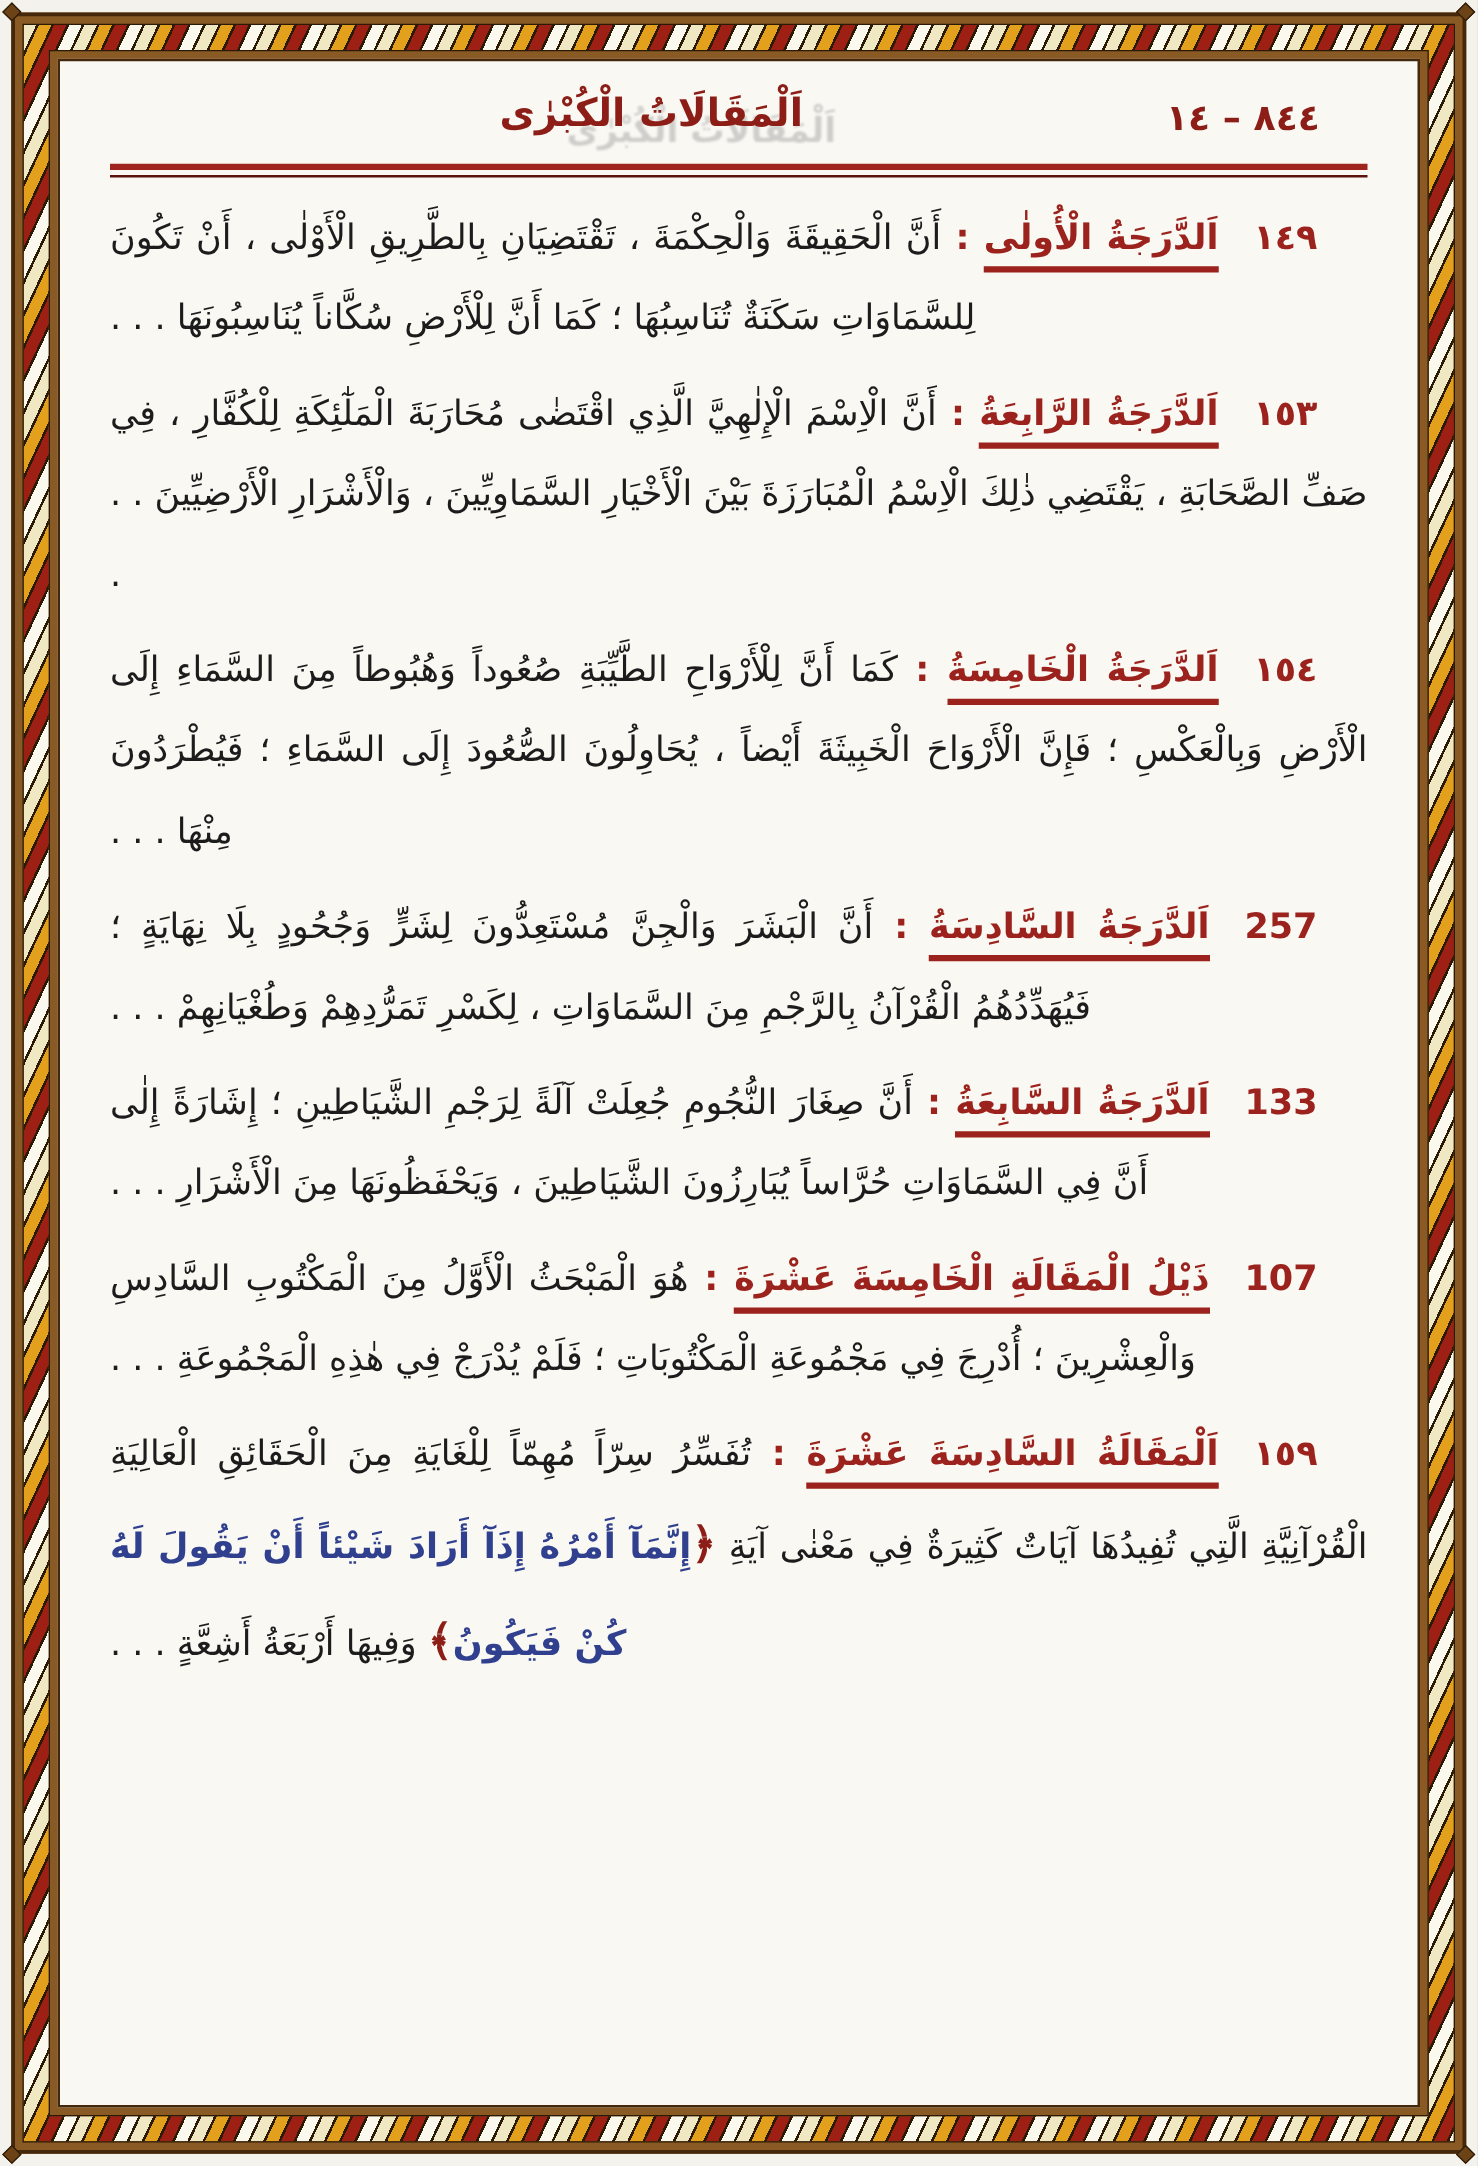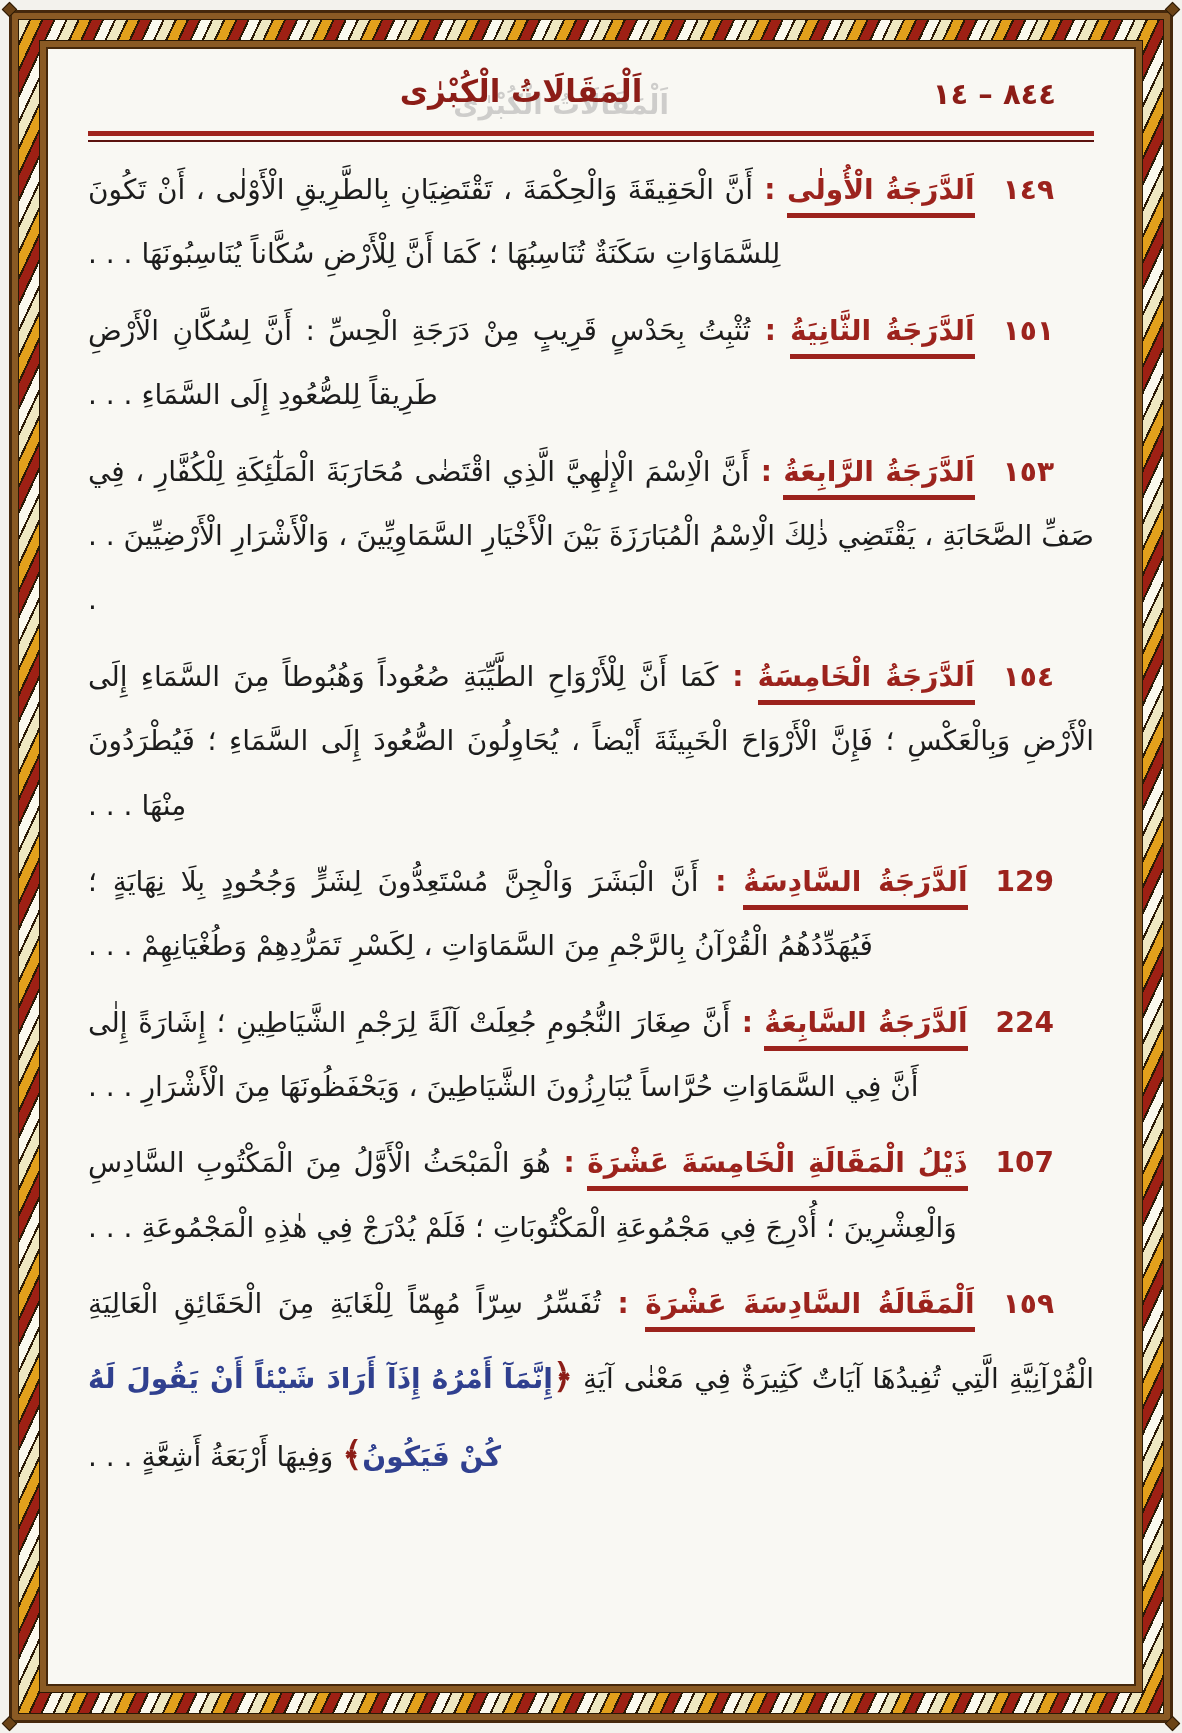--- a/index.html
+++ b/index.html
@@ -82,7 +82,6 @@
           <div>
   <p class="para"><span class="para-number">١٤٩</span><span class="para-heading">اَلدَّرَجَةُ الْأُولٰى</span><span class="heading-colon"> : </span><span><span class="seg-body">أَنَّ الْحَقِيقَةَ وَالْحِكْمَةَ ، تَقْتَضِيَانِ بِالطَّرِيقِ الْأَوْلٰى ، أَنْ تَكُونَ لِلسَّمَاوَاتِ سَكَنَةٌ تُنَاسِبُهَا ؛ كَمَا أَنَّ لِلْأَرْضِ سُكَّاناً يُنَاسِبُونَهَا . . .</span></span></p>
 
-  <p class="para"><span class="para-number">١٥١</span><span class="para-heading">اَلدَّرَجَةُ الثَّانِيَةُ</span><span class="heading-colon"> : </span><span><span class="seg-body">تُثْبِتُ بِحَدْسٍ قَرِيبٍ مِنْ دَرَجَةِ الْحِسِّ : أَنَّ لِسُكَّانِ الْأَرْضِ طَرِيقاً لِلصُّعُودِ إِلَى السَّمَاءِ . . .</span></span></p>
 
 
   <p class="para"><span class="para-number">١٥٣</span><span class="para-heading">اَلدَّرَجَةُ الرَّابِعَةُ</span><span class="heading-colon"> : </span><span><span class="seg-body">أَنَّ الْاِسْمَ الْإِلٰهِيَّ الَّذِي اقْتَضٰى مُحَارَبَةَ الْمَلٰٓئِكَةِ لِلْكُفَّارِ ، فِي صَفِّ الصَّحَابَةِ ، يَقْتَضِي ذٰلِكَ الْاِسْمُ الْمُبَارَزَةَ بَيْنَ الْأَخْيَارِ السَّمَاوِيِّينَ ، وَالْأَشْرَارِ الْأَرْضِيِّينَ . . .</span></span></p>

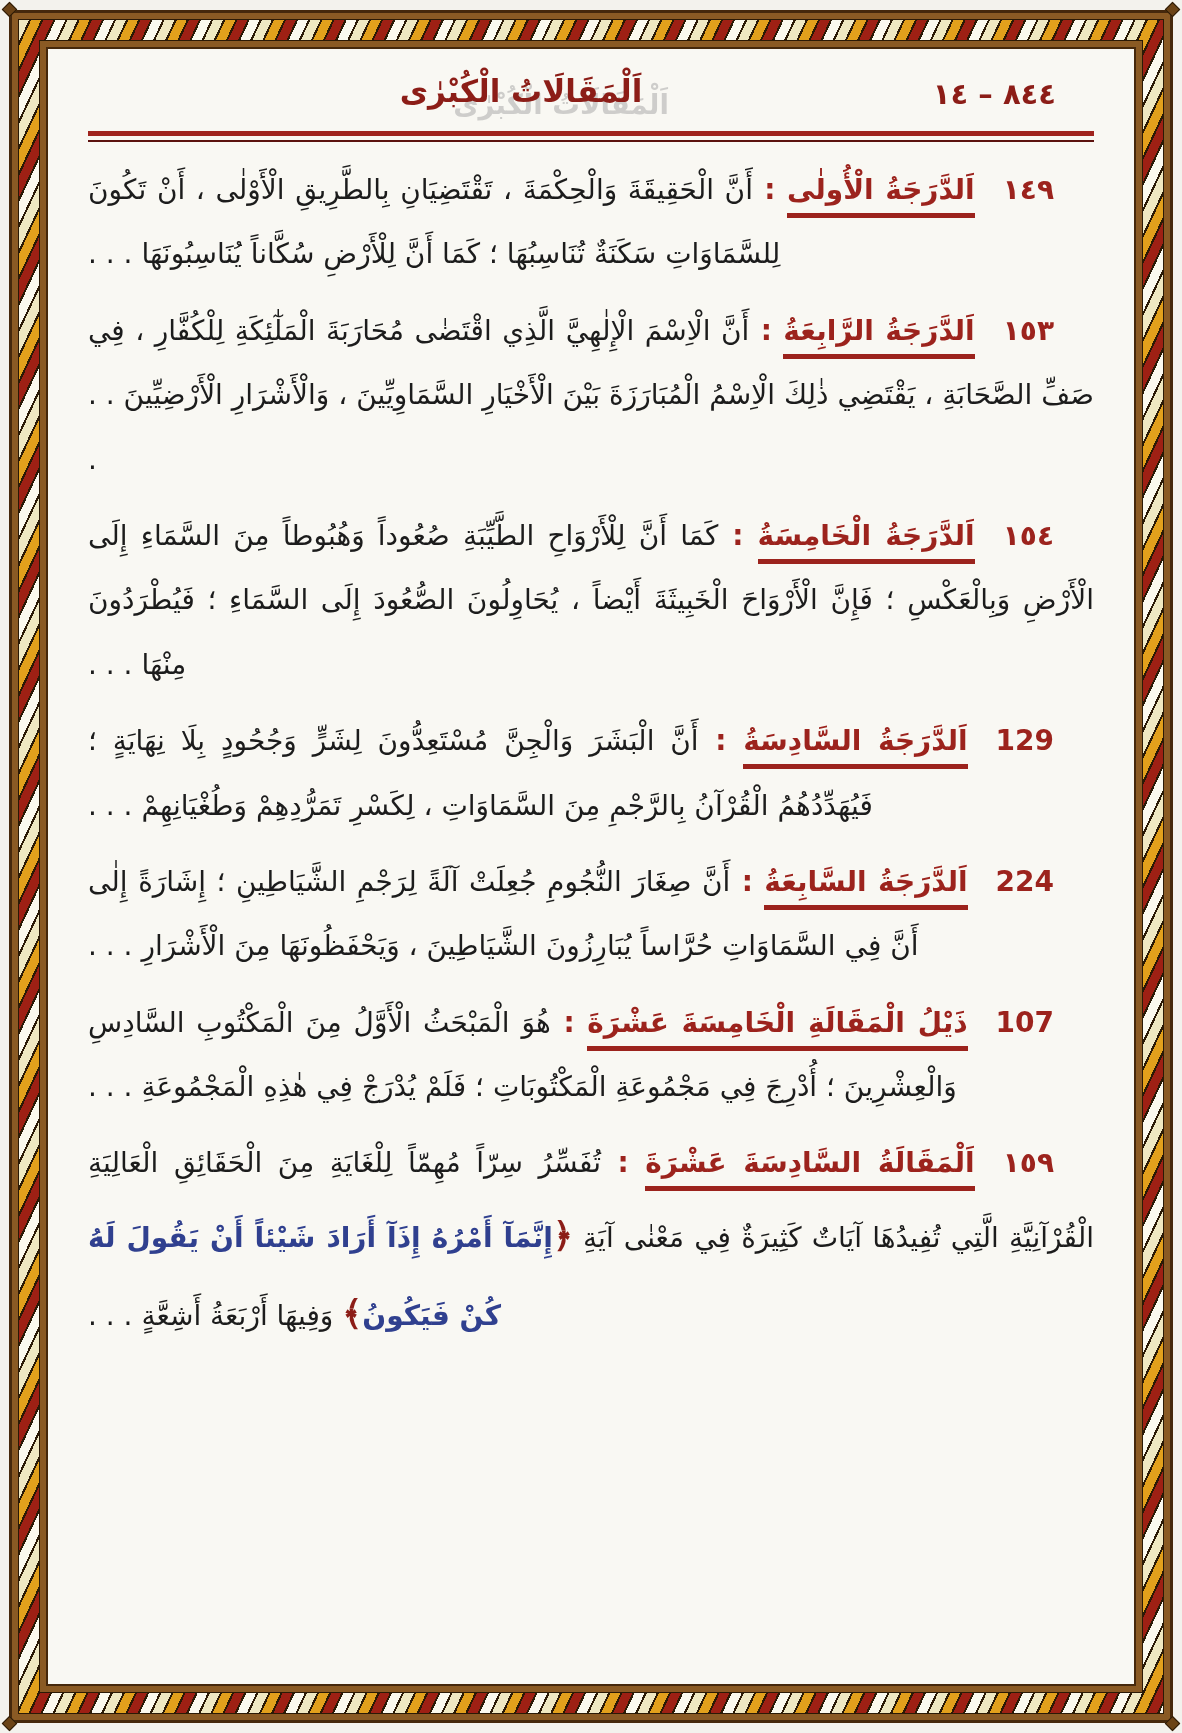--- a/index.html
+++ b/index.html
@@ -88,7 +88,7 @@
 
   <p class="para"><span class="para-number">١٥٤</span><span class="para-heading">اَلدَّرَجَةُ الْخَامِسَةُ</span><span class="heading-colon"> : </span><span><span class="seg-body">كَمَا أَنَّ لِلْأَرْوَاحِ الطَّيِّبَةِ صُعُوداً وَهُبُوطاً مِنَ السَّمَاءِ إِلَى الْأَرْضِ وَبِالْعَكْسِ ؛ فَإِنَّ الْأَرْوَاحَ الْخَبِيثَةَ أَيْضاً ، يُحَاوِلُونَ الصُّعُودَ إِلَى السَّمَاءِ ؛ فَيُطْرَدُونَ مِنْهَا . . .</span></span></p>
 
-  <p class="para"><span class="para-number">129</span><span class="para-heading">اَلدَّرَجَةُ السَّادِسَةُ</span><span class="heading-colon"> : </span><span><span class="seg-body">أَنَّ الْبَشَرَ وَالْجِنَّ مُسْتَعِدُّونَ لِشَرٍّ وَجُحُودٍ بِلَا نِهَايَةٍ ؛ فَيُهَدِّدُهُمُ الْقُرْآنُ بِالرَّجْمِ مِنَ السَّمَاوَاتِ ، لِكَسْرِ تَمَرُّدِهِمْ وَطُغْيَانِهِمْ . . .</span></span></p>
+  <p class="para"><span class="para-number">257</span><span class="para-heading">اَلدَّرَجَةُ السَّادِسَةُ</span><span class="heading-colon"> : </span><span><span class="seg-body">أَنَّ الْبَشَرَ وَالْجِنَّ مُسْتَعِدُّونَ لِشَرٍّ وَجُحُودٍ بِلَا نِهَايَةٍ ؛ فَيُهَدِّدُهُمُ الْقُرْآنُ بِالرَّجْمِ مِنَ السَّمَاوَاتِ ، لِكَسْرِ تَمَرُّدِهِمْ وَطُغْيَانِهِمْ . . .</span></span></p>
 
   <p class="para"><span class="para-number">224</span><span class="para-heading">اَلدَّرَجَةُ السَّابِعَةُ</span><span class="heading-colon"> : </span><span><span class="seg-body">أَنَّ صِغَارَ النُّجُومِ جُعِلَتْ آلَةً لِرَجْمِ الشَّيَاطِينِ ؛ إِشَارَةً إِلٰى أَنَّ فِي السَّمَاوَاتِ حُرَّاساً يُبَارِزُونَ الشَّيَاطِينَ ، وَيَحْفَظُونَهَا مِنَ الْأَشْرَارِ . . .</span></span></p>
 

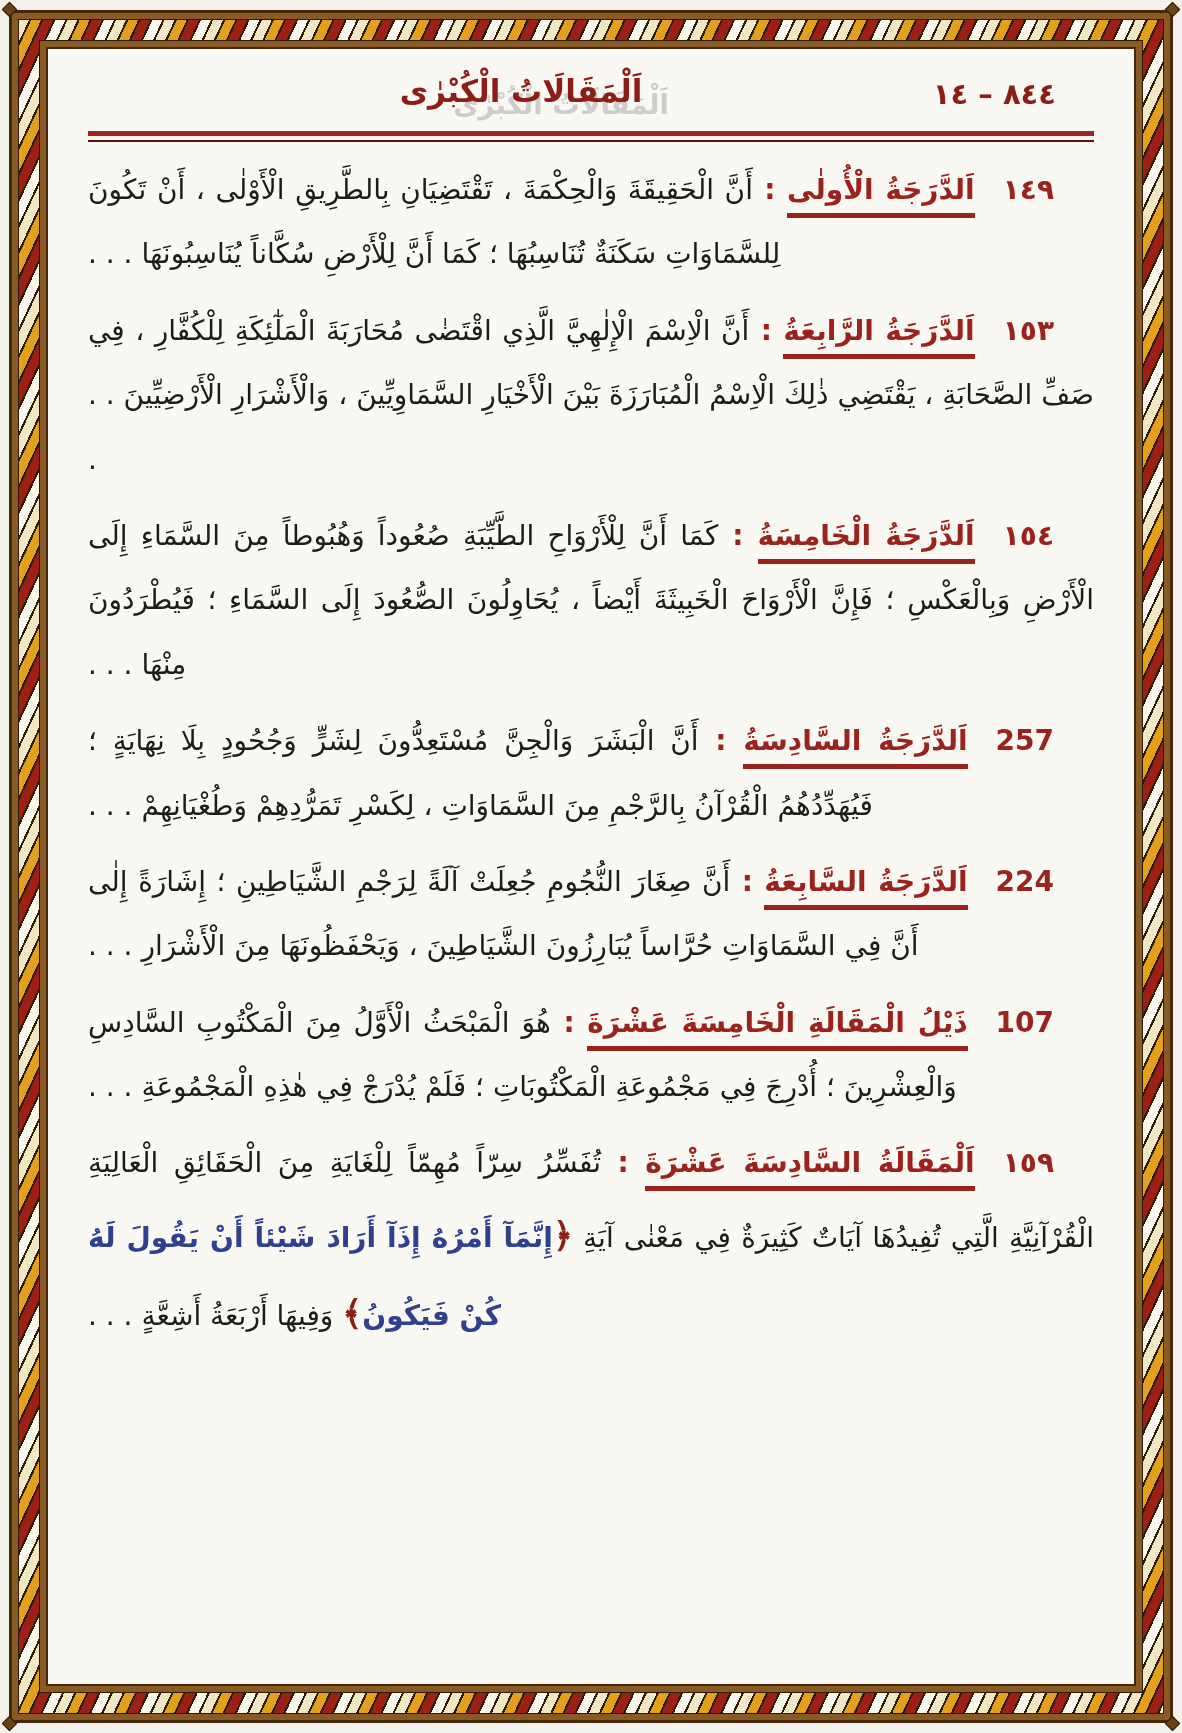--- a/index.html
+++ b/index.html
@@ -90,7 +90,7 @@
 
   <p class="para"><span class="para-number">257</span><span class="para-heading">اَلدَّرَجَةُ السَّادِسَةُ</span><span class="heading-colon"> : </span><span><span class="seg-body">أَنَّ الْبَشَرَ وَالْجِنَّ مُسْتَعِدُّونَ لِشَرٍّ وَجُحُودٍ بِلَا نِهَايَةٍ ؛ فَيُهَدِّدُهُمُ الْقُرْآنُ بِالرَّجْمِ مِنَ السَّمَاوَاتِ ، لِكَسْرِ تَمَرُّدِهِمْ وَطُغْيَانِهِمْ . . .</span></span></p>
 
-  <p class="para"><span class="para-number">224</span><span class="para-heading">اَلدَّرَجَةُ السَّابِعَةُ</span><span class="heading-colon"> : </span><span><span class="seg-body">أَنَّ صِغَارَ النُّجُومِ جُعِلَتْ آلَةً لِرَجْمِ الشَّيَاطِينِ ؛ إِشَارَةً إِلٰى أَنَّ فِي السَّمَاوَاتِ حُرَّاساً يُبَارِزُونَ الشَّيَاطِينَ ، وَيَحْفَظُونَهَا مِنَ الْأَشْرَارِ . . .</span></span></p>
+  <p class="para"><span class="para-number">133</span><span class="para-heading">اَلدَّرَجَةُ السَّابِعَةُ</span><span class="heading-colon"> : </span><span><span class="seg-body">أَنَّ صِغَارَ النُّجُومِ جُعِلَتْ آلَةً لِرَجْمِ الشَّيَاطِينِ ؛ إِشَارَةً إِلٰى أَنَّ فِي السَّمَاوَاتِ حُرَّاساً يُبَارِزُونَ الشَّيَاطِينَ ، وَيَحْفَظُونَهَا مِنَ الْأَشْرَارِ . . .</span></span></p>
 
   <p class="para"><span class="para-number">107</span><span class="para-heading">ذَيْلُ الْمَقَالَةِ الْخَامِسَةَ عَشْرَةَ</span><span class="heading-colon"> : </span><span><span class="seg-body">هُوَ الْمَبْحَثُ الْأَوَّلُ مِنَ الْمَكْتُوبِ السَّادِسِ وَالْعِشْرِينَ ؛ أُدْرِجَ فِي مَجْمُوعَةِ الْمَكْتُوبَاتِ ؛ فَلَمْ يُدْرَجْ فِي هٰذِهِ الْمَجْمُوعَةِ . . .</span></span></p>
 

